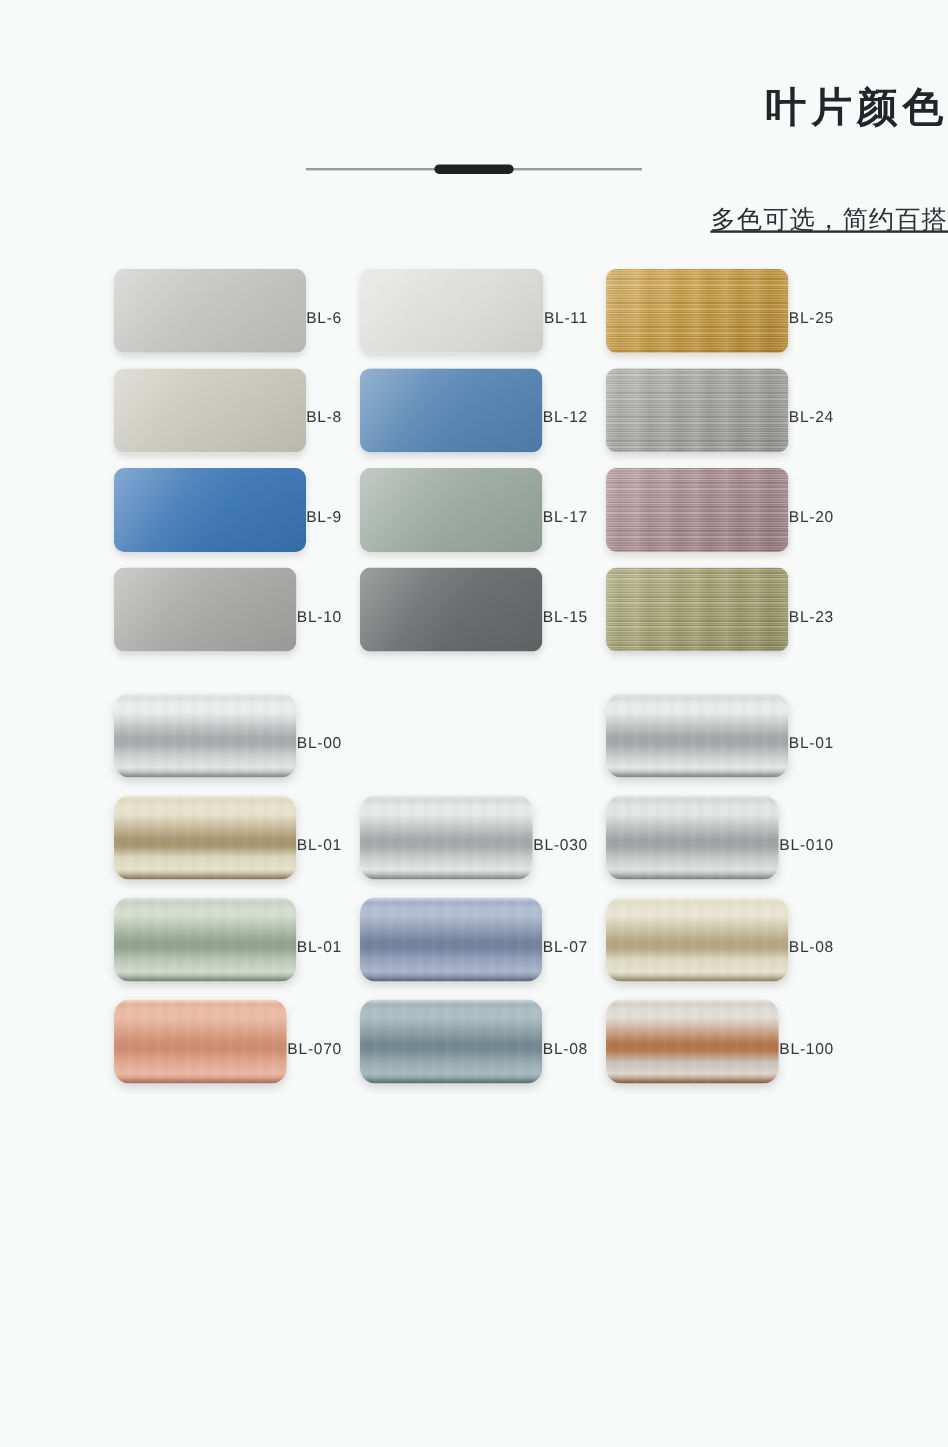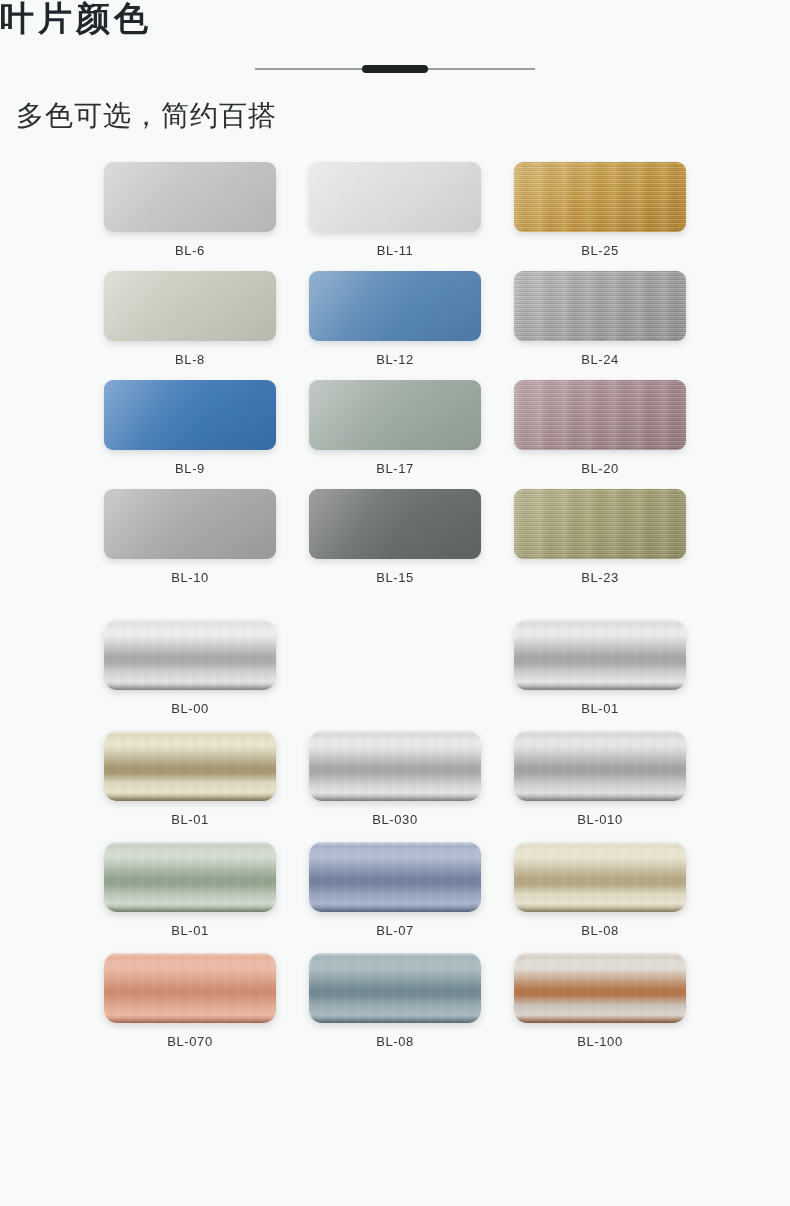--- a/index.html
+++ b/index.html
@@ -23,7 +23,8 @@
 
   
   .header {
-    text-align: left;
+    padding-top: 72px;
+    text-align: right;
   }
   .title {
     font-size: 34px;

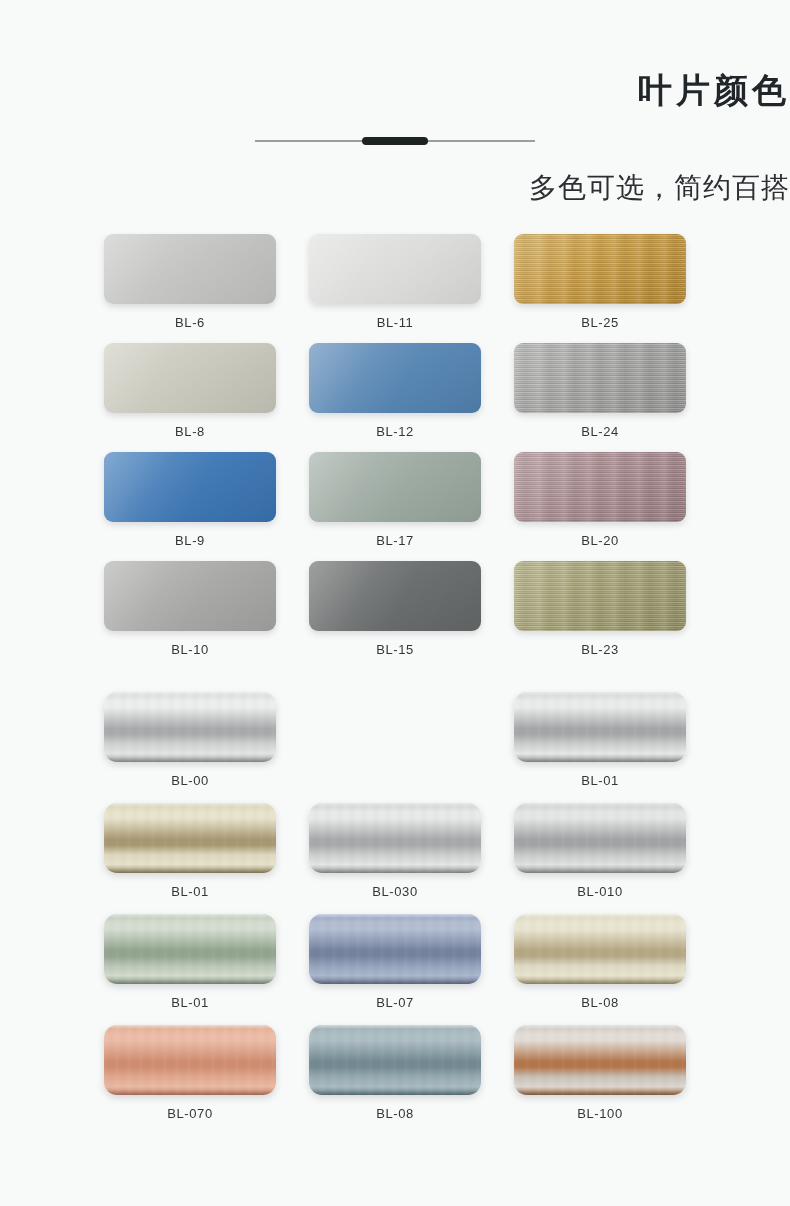--- a/index.html
+++ b/index.html
@@ -60,9 +60,10 @@
   }
   .subtitle {
     margin: 23px 0 0 16px;
-    font-size: 28px;
+    font-size: 21px;
     color: #2b2f32;
     letter-spacing: 1px;
+    text-decoration: underline;
   }
 
   

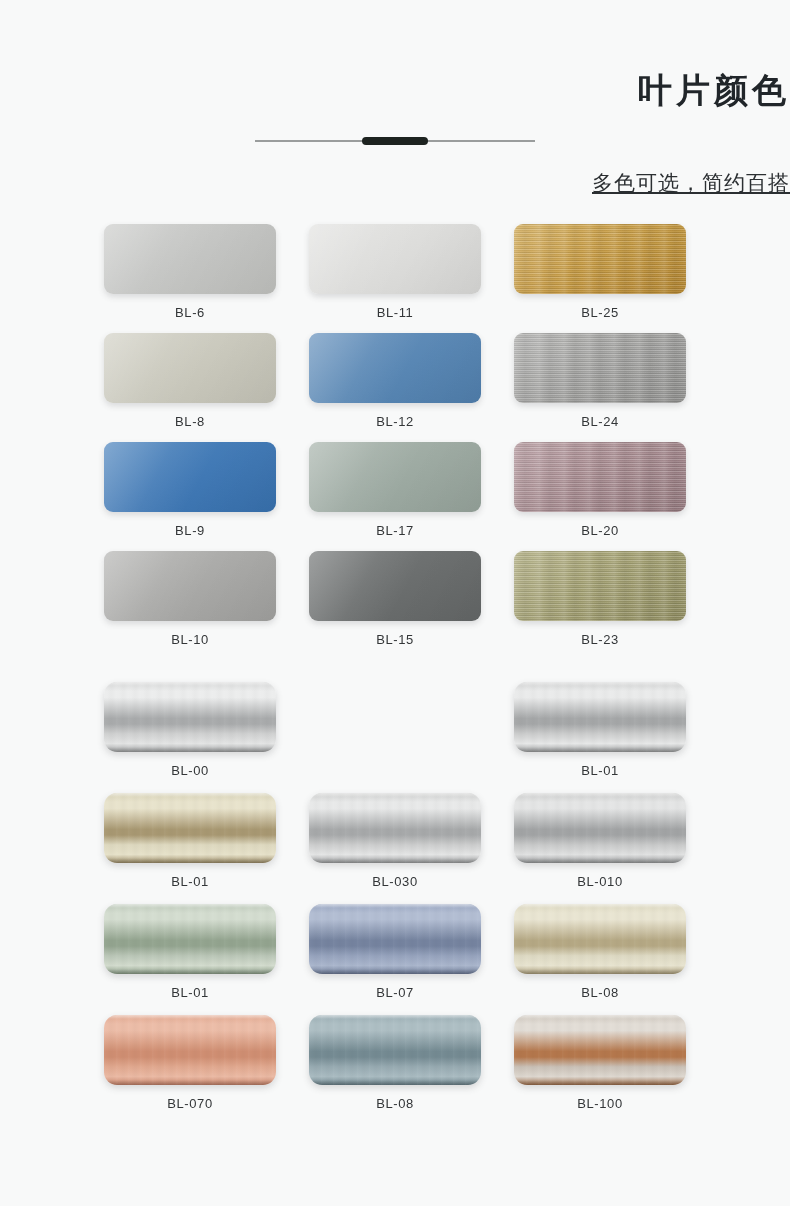--- a/index.html
+++ b/index.html
@@ -84,7 +84,7 @@
   .cell {
     width: 190px;
     display: flex;
-    flex-direction: column;
+    flex-direction: row;
     align-items: center;
   }
 

